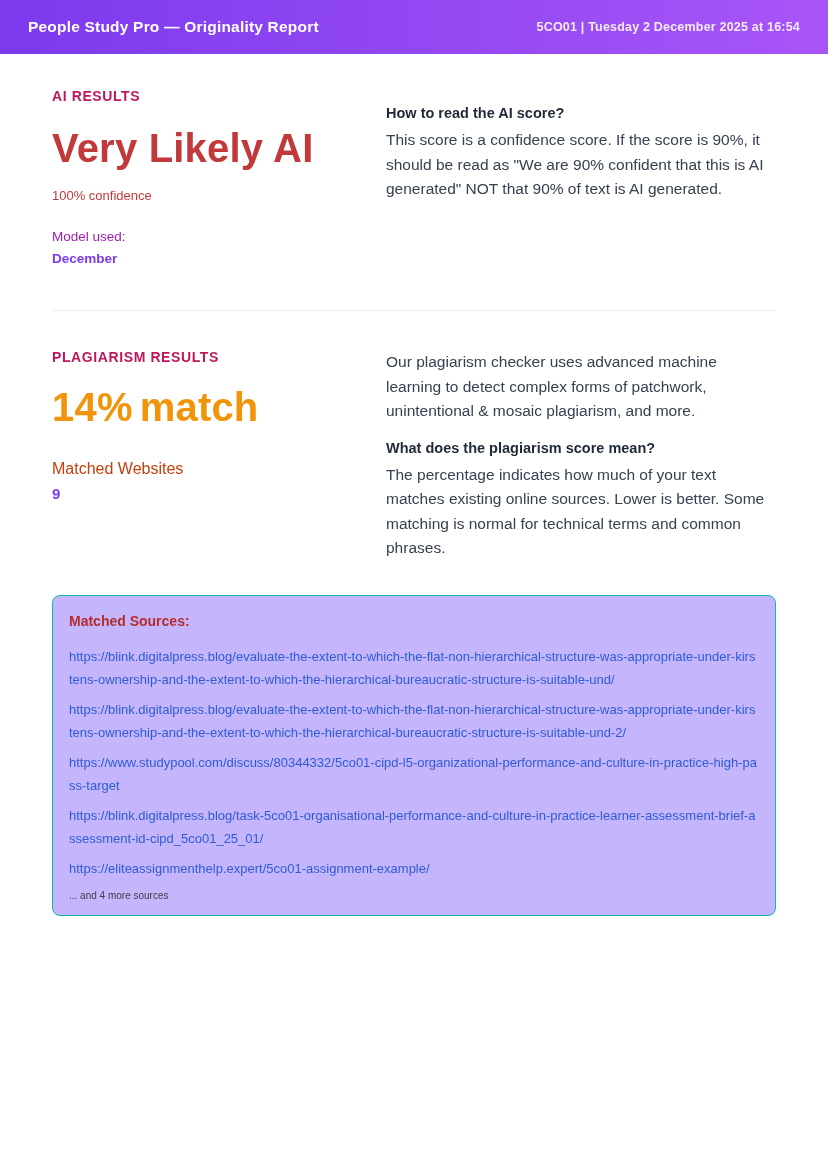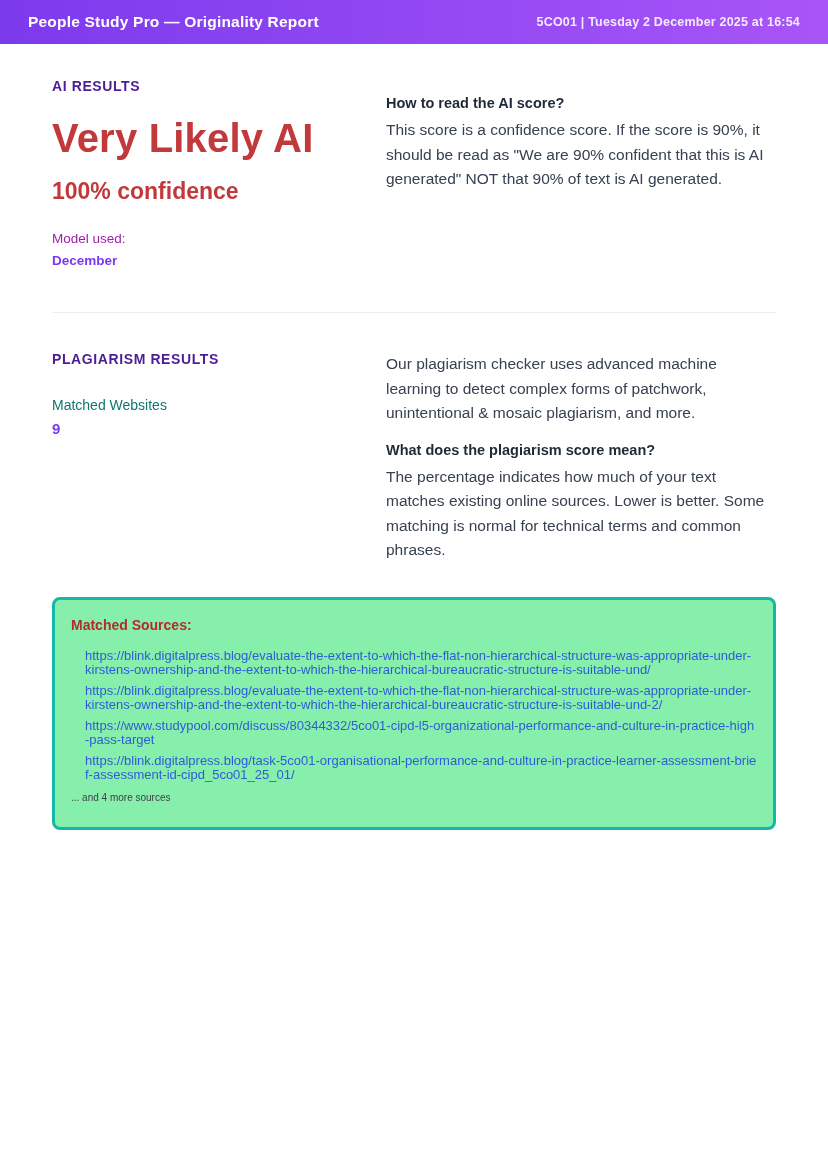--- a/index.html
+++ b/index.html
@@ -11,7 +11,7 @@
   }
   
   .report-header {
-    height: 44px;
+    height: 54px;
     background: linear-gradient(90deg, #7c3aed 0%, #a855f7 100%);
     display: flex;
     align-items: center;

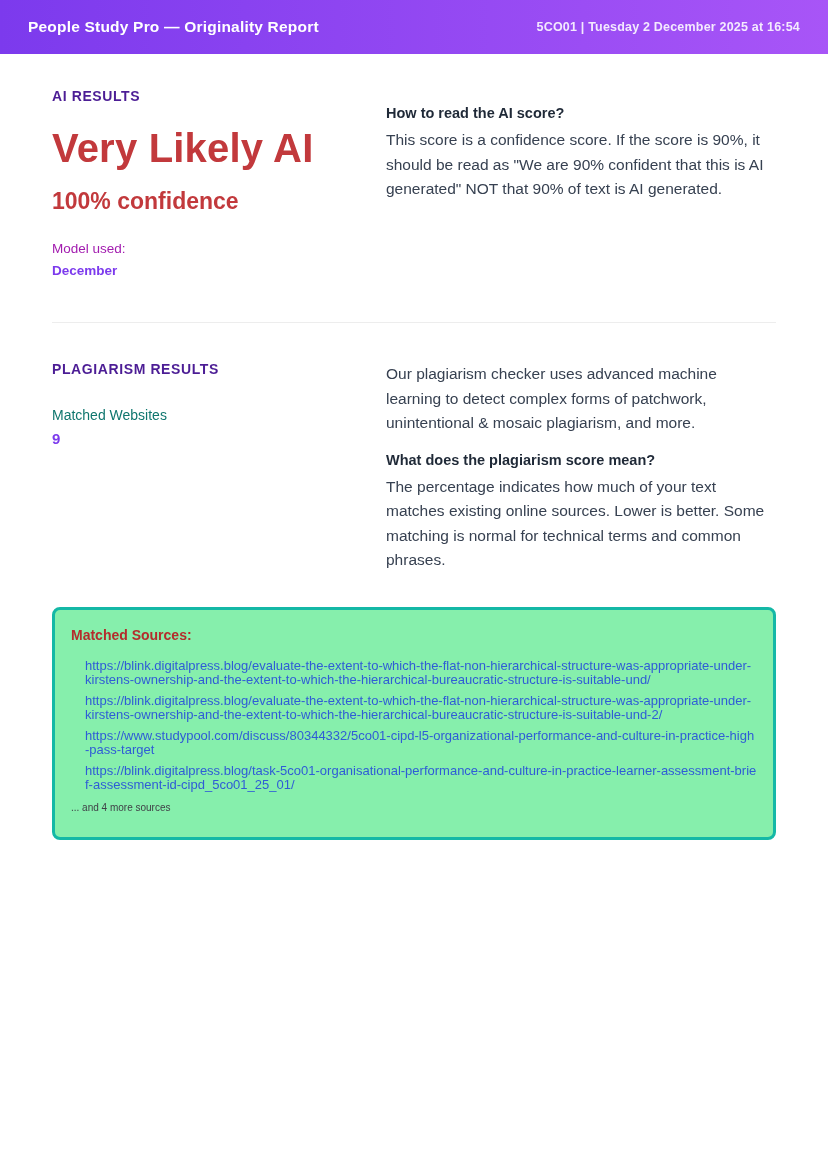--- a/index.html
+++ b/index.html
@@ -47,7 +47,7 @@
   .section-heading {
     font-size: 14px;
     font-weight: 700;
-    color: #4c1d95;
+    color: #be185d;
     letter-spacing: 0.6px;
   }
   .verdict {

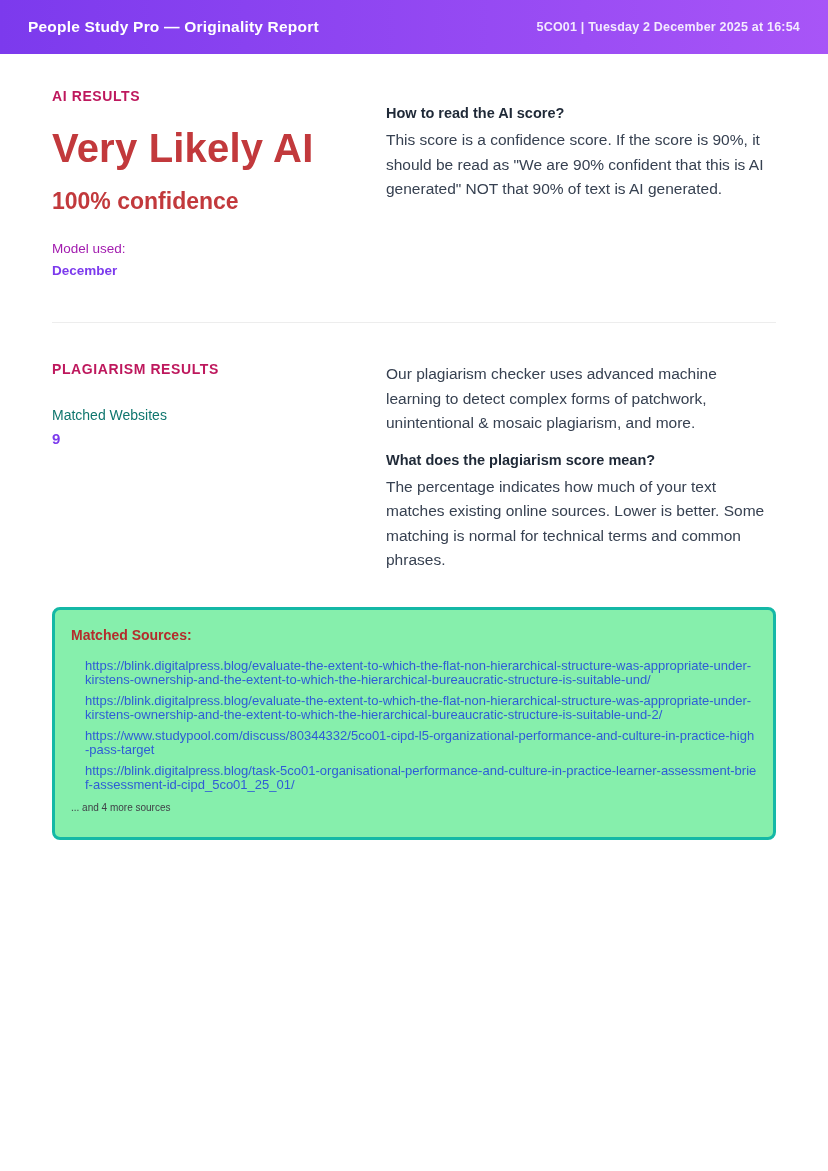--- a/index.html
+++ b/index.html
@@ -60,8 +60,8 @@
   .verdict-orange { color: #f0940a; }
   .confidence {
     margin-top: 17px;
-    font-size: 23px;
-    font-weight: 700;
+    font-size: 13px;
+    font-weight: 400;
     color: #c2393c;
   }
   .model-label {

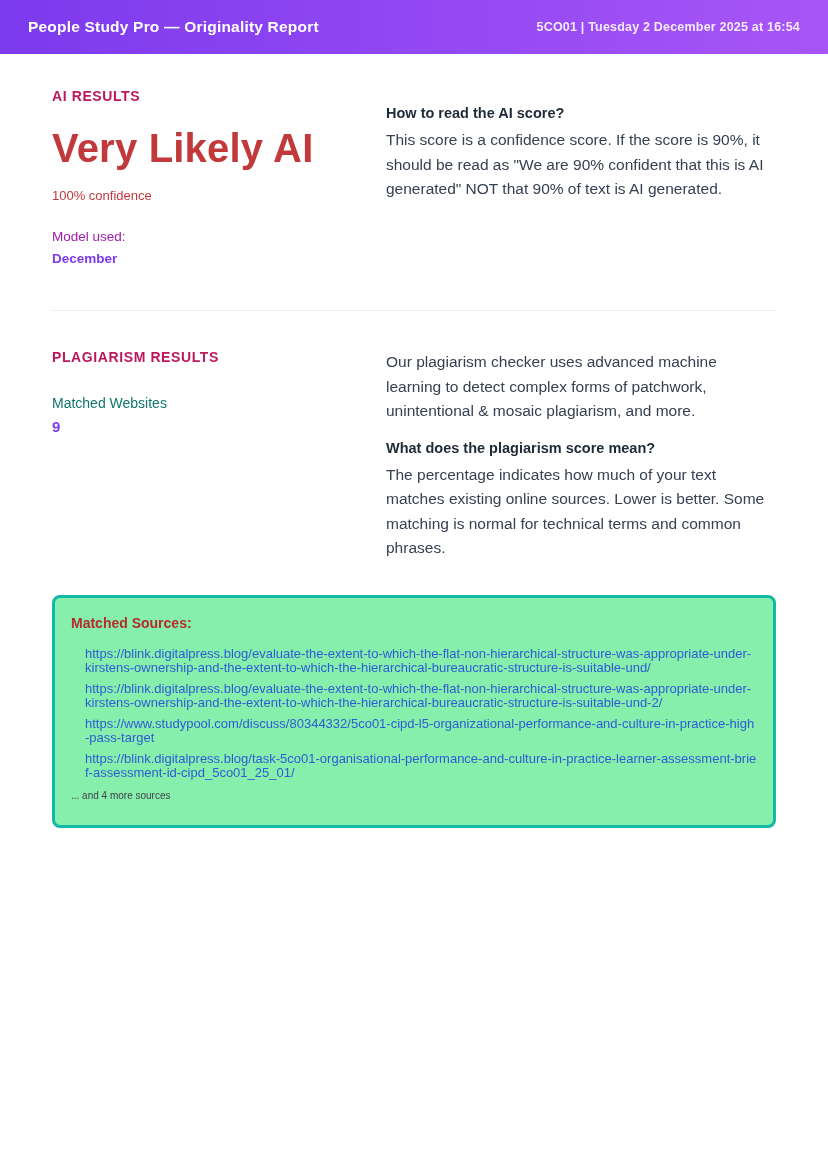--- a/index.html
+++ b/index.html
@@ -165,6 +165,10 @@
   <section class="two-col">
     <div class="col-left">
       <h2 class="section-heading">PLAGIARISM RESULTS</h2>
+      <div class="verdict verdict-orange score-row">
+        <span>14%</span>
+          <span>match</span>
+      </div>
       <div class="stats-row">
         <div class="stat">
           <div class="stat-label">Matched Websites</div>

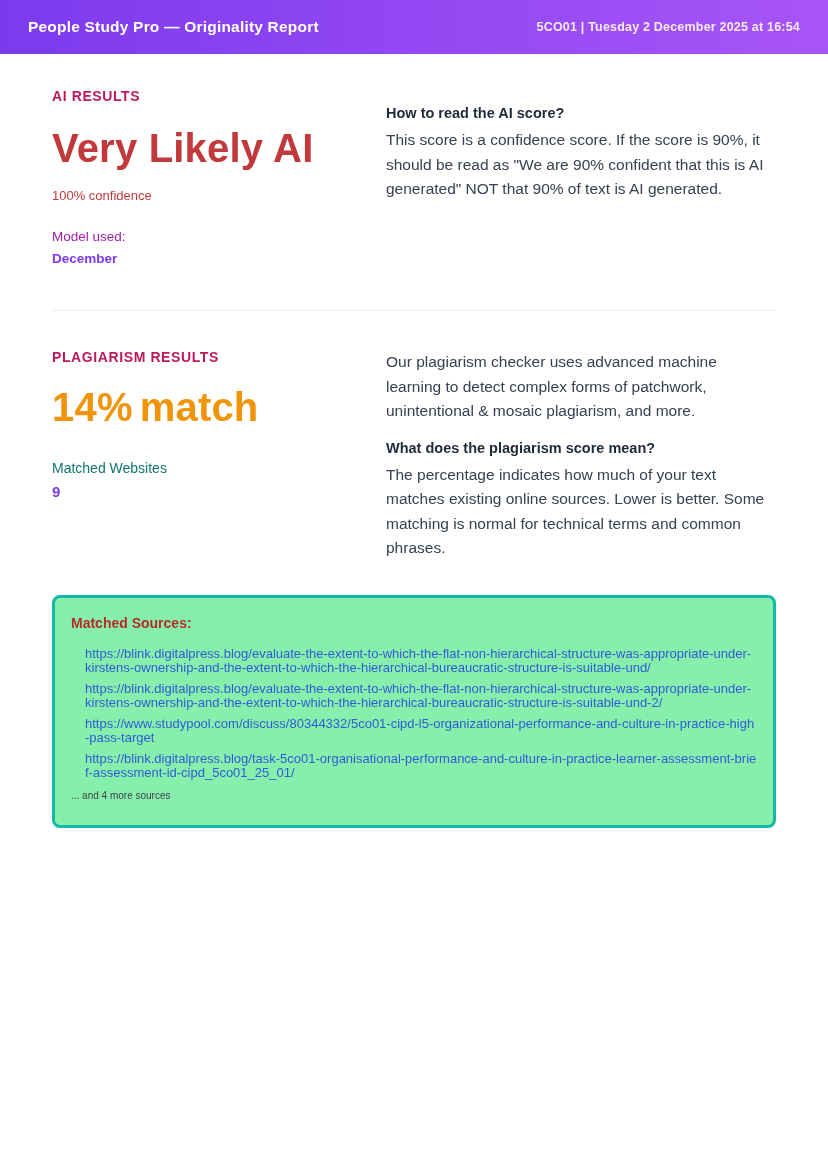--- a/index.html
+++ b/index.html
@@ -83,8 +83,8 @@
   }
   .stat { min-width: 108px; }
   .stat-label {
-    font-size: 14px;
-    color: #0f766e;
+    font-size: 16px;
+    color: #c2410c;
   }
   .stat-value {
     margin-top: 7px;

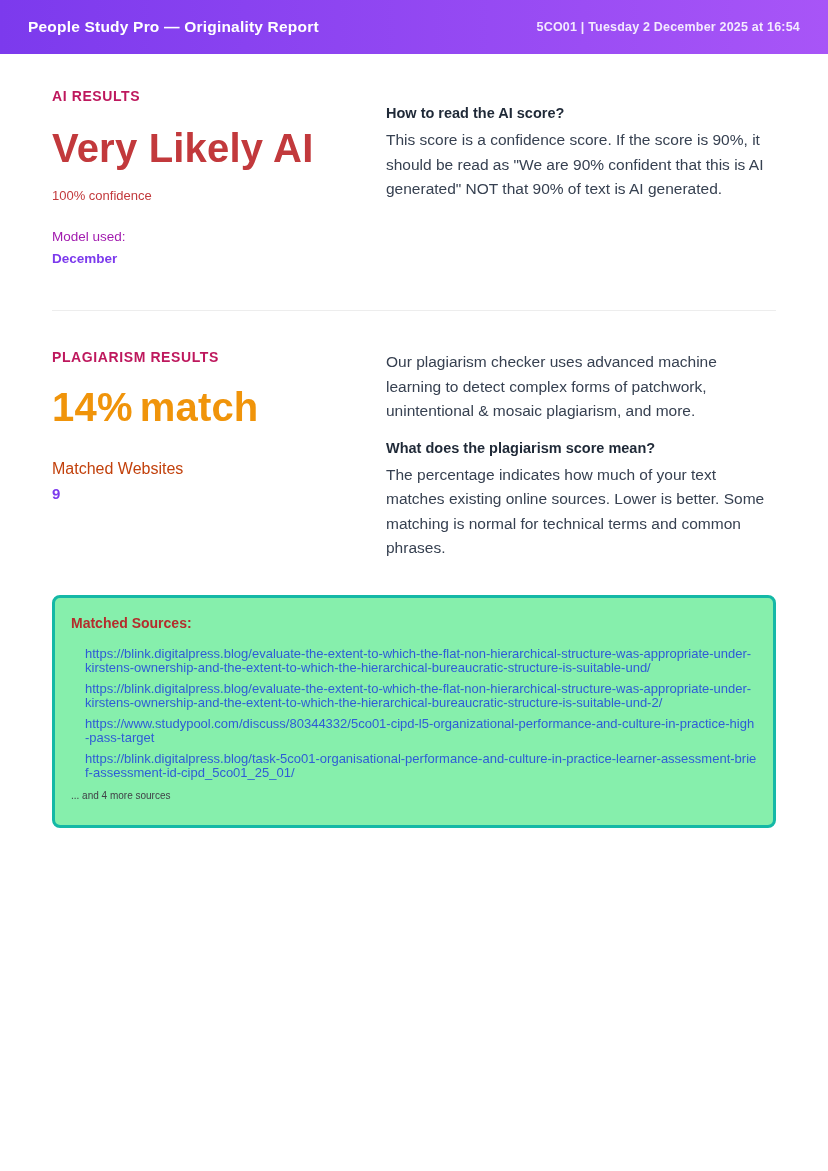--- a/index.html
+++ b/index.html
@@ -109,10 +109,10 @@
   
   .sources-box {
     margin: 34px 52px 0 52px;
-    border: 3px solid #14b8a6;
+    border: 1px solid #14b8a6;
     border-radius: 8px;
-    background: #86efac;
-    padding: 17px 16px 24px 16px;
+    background: #c4b5fd;
+    padding: 17px 16px 14px 16px;
   }
   .sources-heading {
     font-size: 14px;

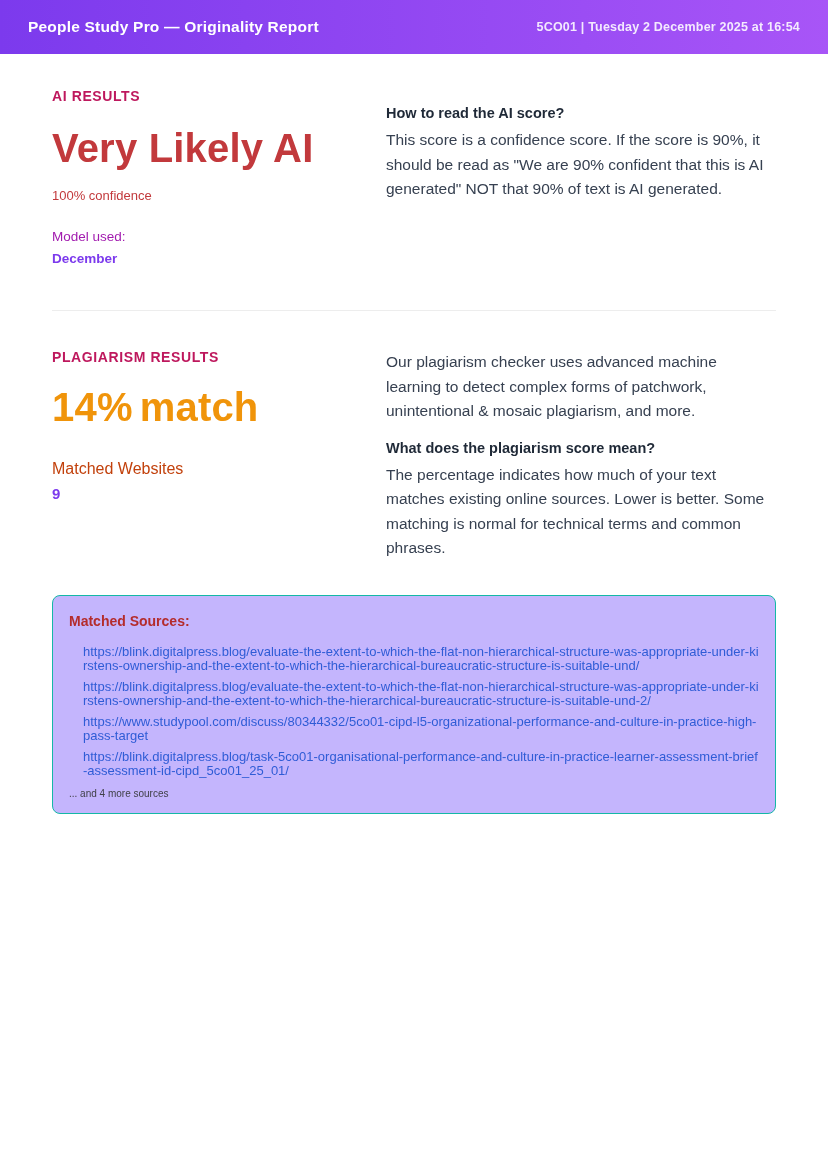--- a/index.html
+++ b/index.html
@@ -123,11 +123,10 @@
     display: block;
     margin-top: 16px;
     font-size: 13px;
-    line-height: 14px;
+    line-height: 23px;
     color: #2f5cd6;
     text-decoration: none;
     word-break: break-all;
-    margin-left: 14px;
   }
   .source-link + .source-link { margin-top: 7px; }
   .sources-more {

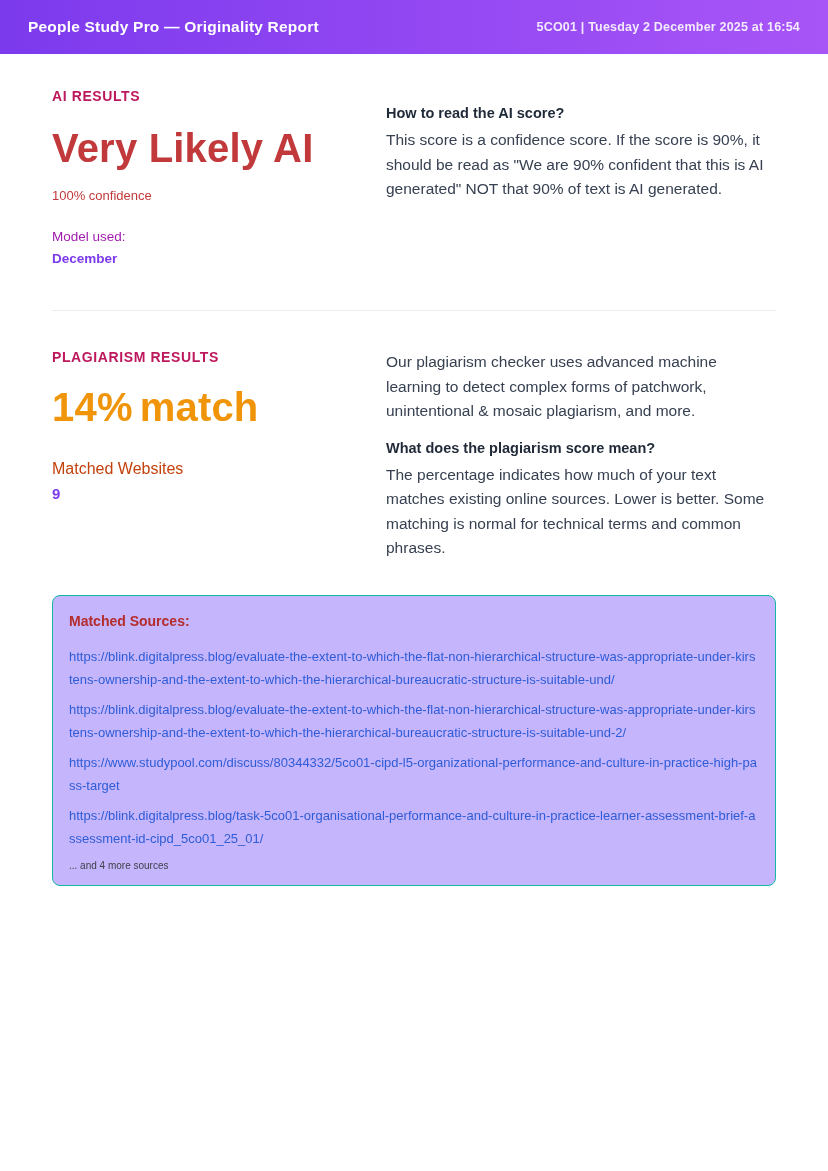--- a/index.html
+++ b/index.html
@@ -190,6 +190,7 @@
   <a href="#" class="source-link">https://blink.digitalpress.blog/evaluate-the-extent-to-which-the-flat-non-hierarchical-structure-was-appropriate-under-kirstens-ownership-and-the-extent-to-which-the-hierarchical-bureaucratic-structure-is-suitable-und-2/</a>
   <a href="#" class="source-link">https://www.studypool.com/discuss/80344332/5co01-cipd-l5-organizational-performance-and-culture-in-practice-high-pass-target</a>
   <a href="#" class="source-link">https://blink.digitalpress.blog/task-5co01-organisational-performance-and-culture-in-practice-learner-assessment-brief-assessment-id-cipd_5co01_25_01/</a>
+  <a href="#" class="source-link">https://eliteassignmenthelp.expert/5co01-assignment-example/</a>
   <div class="sources-more">... and 4 more sources</div>
 </div>
 

